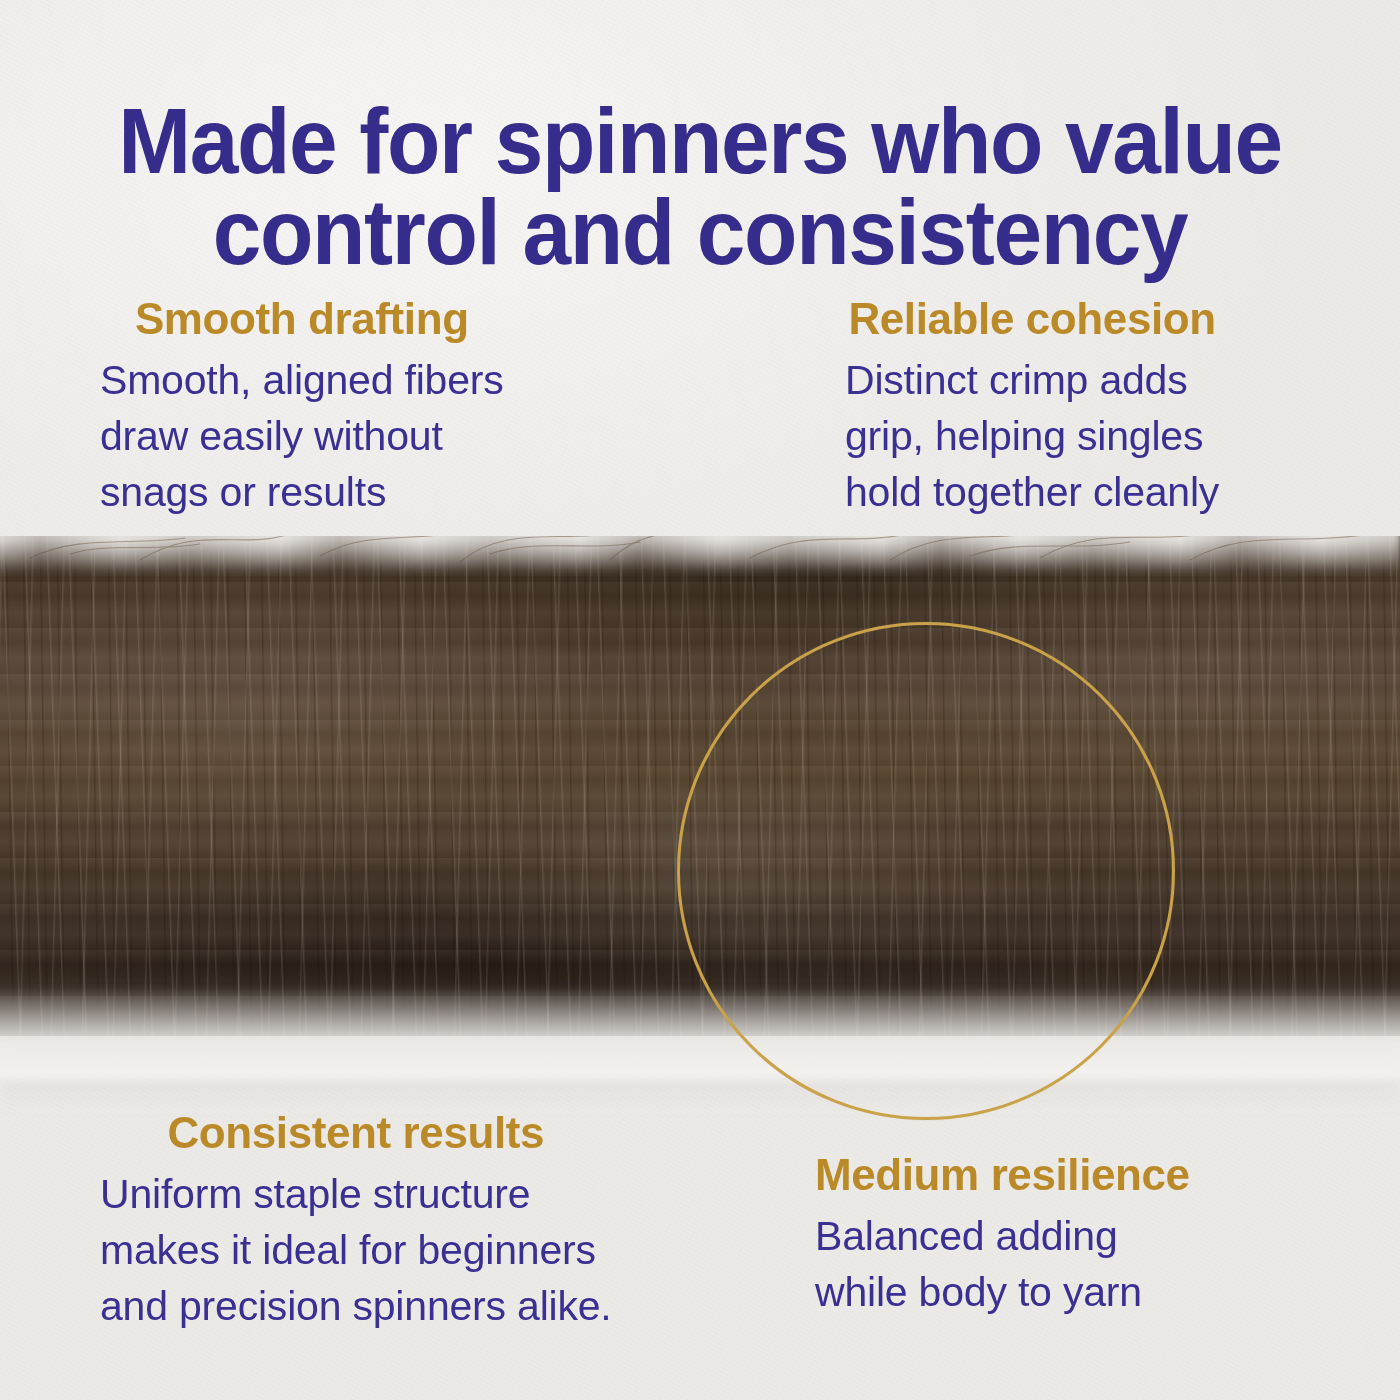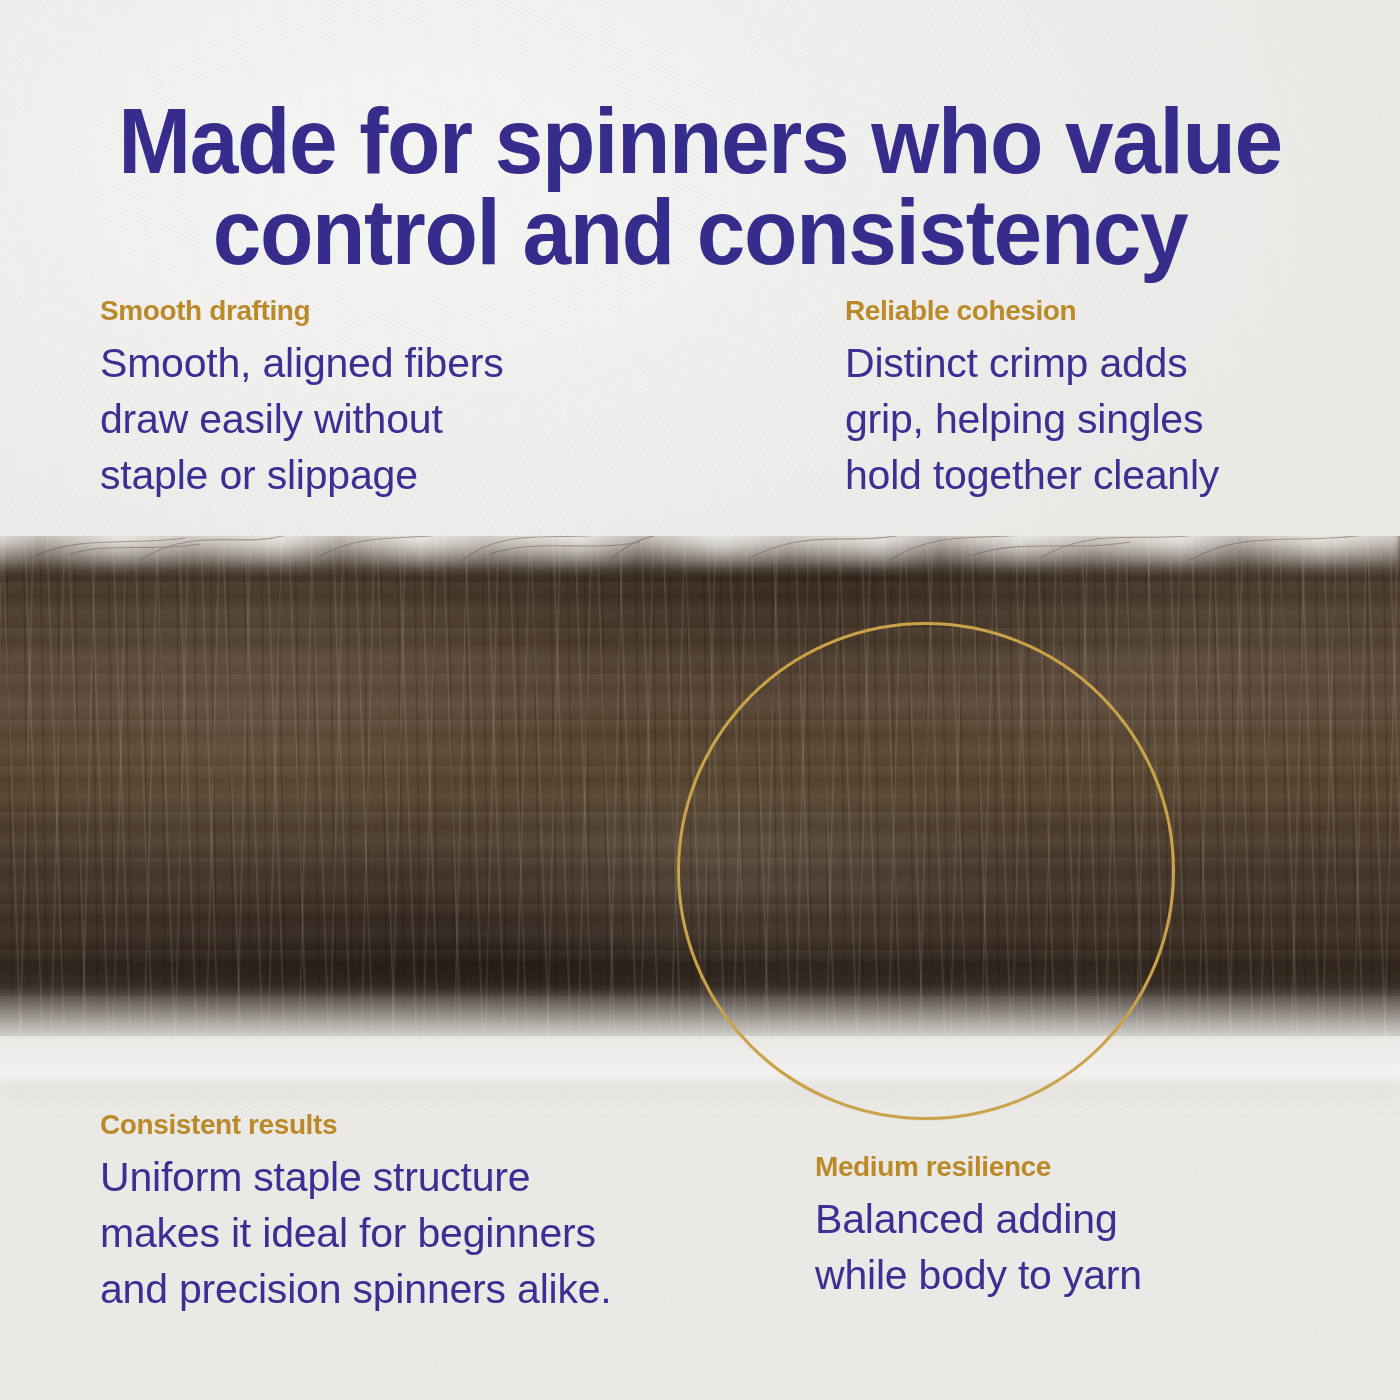--- a/index.html
+++ b/index.html
@@ -61,12 +61,13 @@
   }
   .feature .f-title {
     color: #bb8a28;
-    font-size: 28px;
+    font-size: 44px;
     font-weight: 700;
     line-height: 1.05;
     letter-spacing: -0.4px;
     margin: 0 0 11px 0;
     white-space: nowrap;
+    text-align: center;
   }
   .feature .f-body {
     color: #3a2f92;

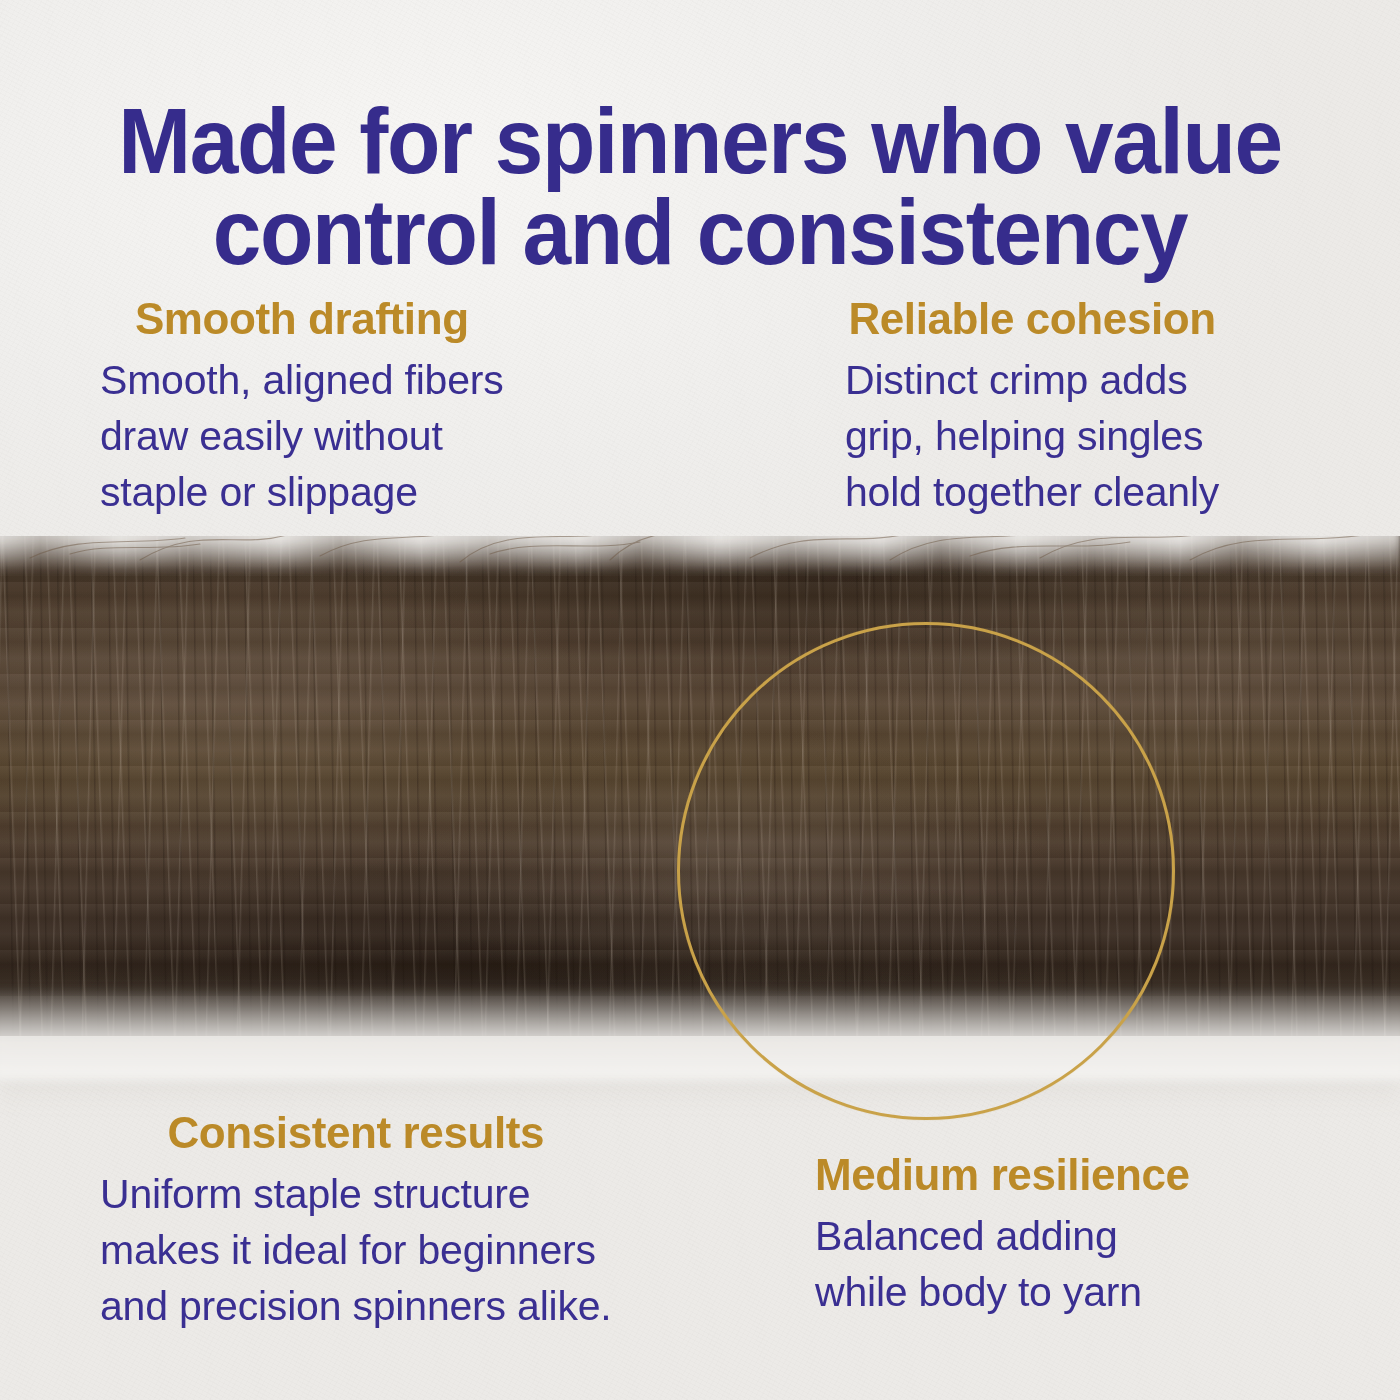--- a/index.html
+++ b/index.html
@@ -282,7 +282,7 @@
     <div class="f-body">
       <span>Smooth, aligned fibers</span>
       <span>draw easily without</span>
-      <span>staple or slippage</span>
+      <span>snags or results</span>
     </div>
   </div>
 

